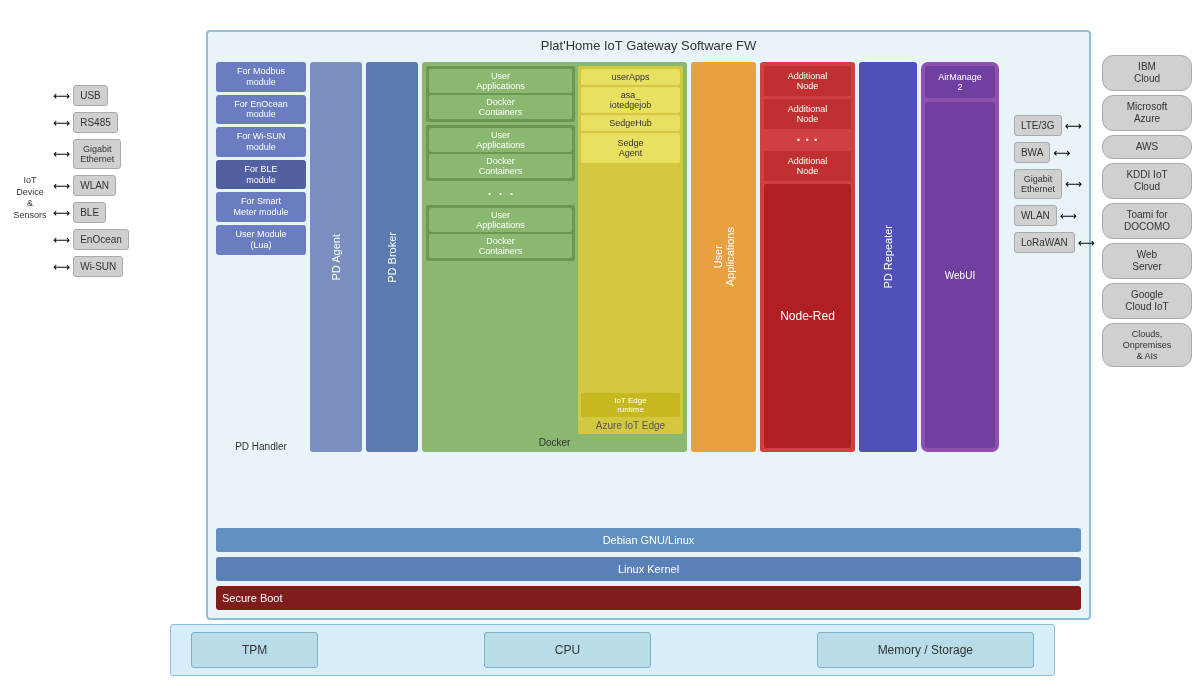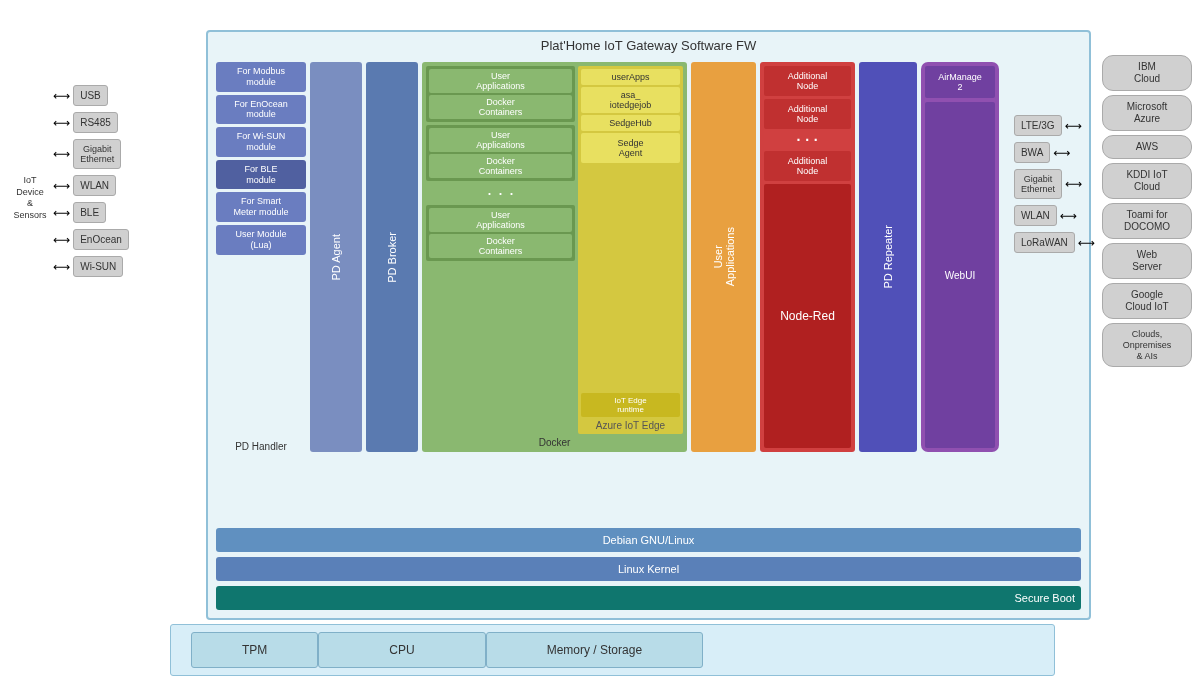--- a/index.html
+++ b/index.html
@@ -196,7 +196,7 @@
     <div style="position:absolute; bottom:8px; left:8px; right:8px; display:flex; flex-direction:column; gap:5px;">
       <div style="background:#6090c0; border-radius:3px; padding:6px; text-align:center; font-size:11px; color:#fff;">Debian GNU/Linux</div>
       <div style="background:#5a80b8; border-radius:3px; padding:6px; text-align:center; font-size:11px; color:#fff;">Linux Kernel</div>
-      <div style="background:#0f766e; border-radius:3px; padding:6px; text-align:right; font-size:11px; color:#fff;">Secure Boot</div>
+      <div style="background:#7f1d1d; border-radius:3px; padding:6px; text-align:left; font-size:11px; color:#fff;">Secure Boot</div>
     </div>
   </div>
 

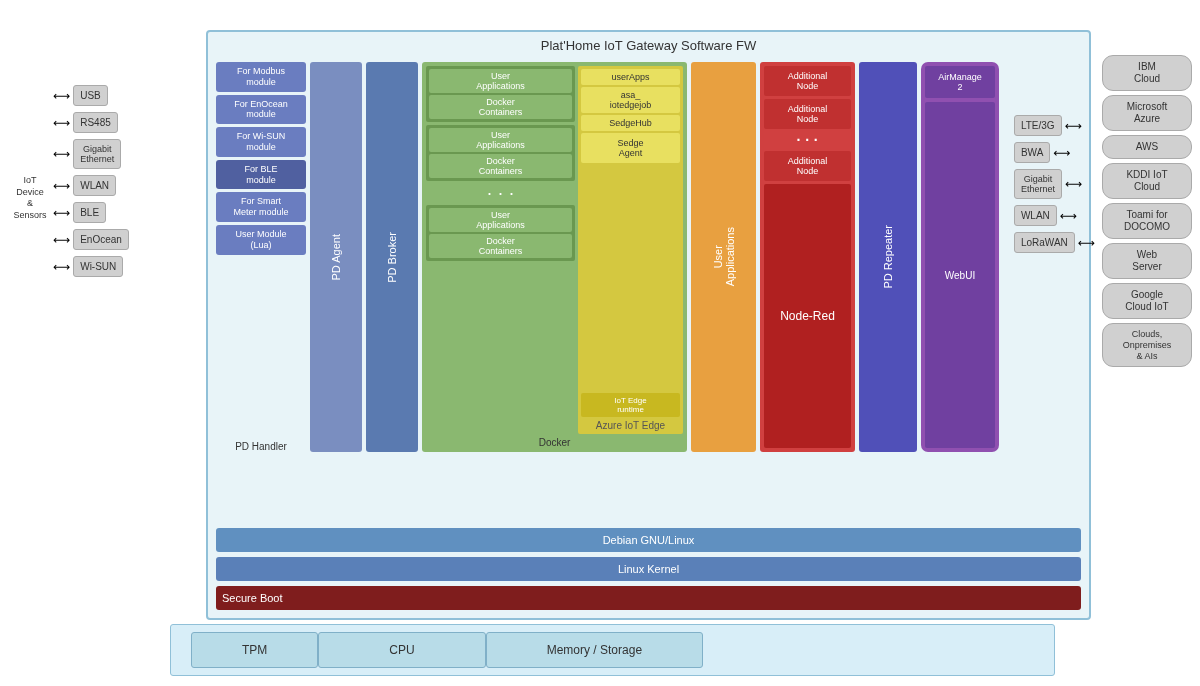--- a/index.html
+++ b/index.html
@@ -200,7 +200,7 @@
     </div>
   </div>
 
-  <div style="position:absolute; bottom:10px; left:170px; width:885px; height:52px; background:#d8eef8; border:1px solid #90c0d8; border-radius:3px; display:flex; align-items:center; justify-content:flex-start; padding:0 20px;">
+  <div style="position:absolute; bottom:10px; left:170px; width:885px; height:52px; background:#d8eef8; border:1px solid #90c0d8; border-radius:3px; display:flex; align-items:center; justify-content:space-between; padding:0 20px;">
     <div style="background:#b8dce8; border:1px solid #80b0c8; border-radius:3px; padding:10px 50px; font-size:12px; color:#333;">TPM</div>
     <div style="background:#b8dce8; border:1px solid #80b0c8; border-radius:3px; padding:10px 70px; font-size:12px; color:#333;">CPU</div>
     <div style="background:#b8dce8; border:1px solid #80b0c8; border-radius:3px; padding:10px 60px; font-size:12px; color:#333;">Memory / Storage</div>

